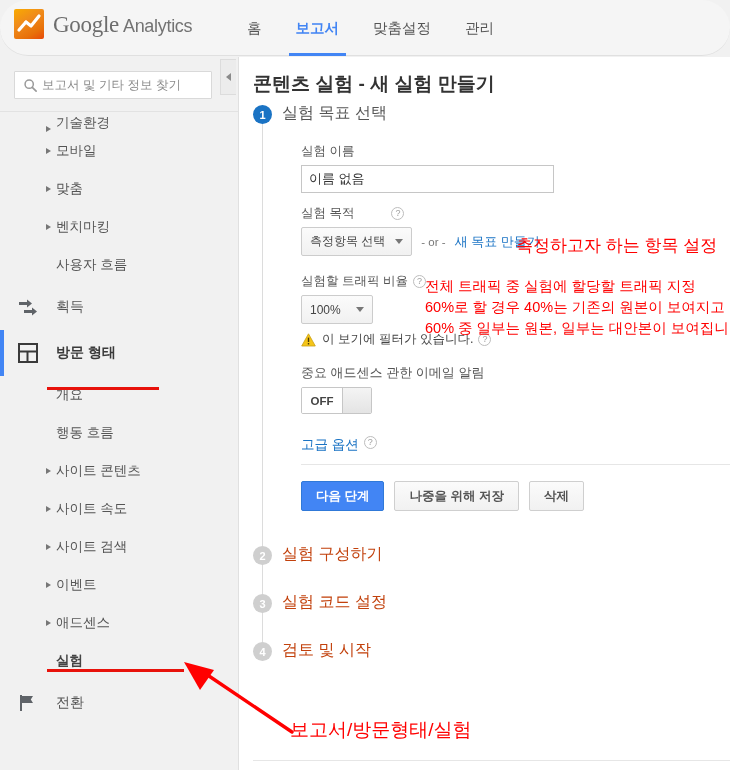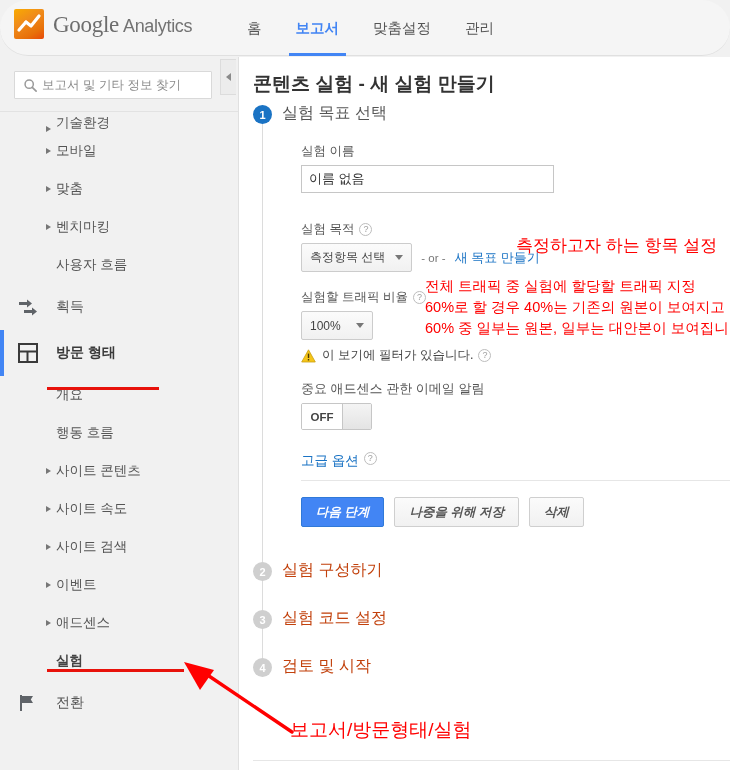--- a/index.html
+++ b/index.html
@@ -593,7 +593,7 @@
         </div>
 
         
-        <div class="field-label" style="margin-top:28px;">
+        <div class="field-label" style="margin-top:12px;gap:32px;">
           <span>실험 목적</span>
           <span class="help-q">?</span>
         </div>

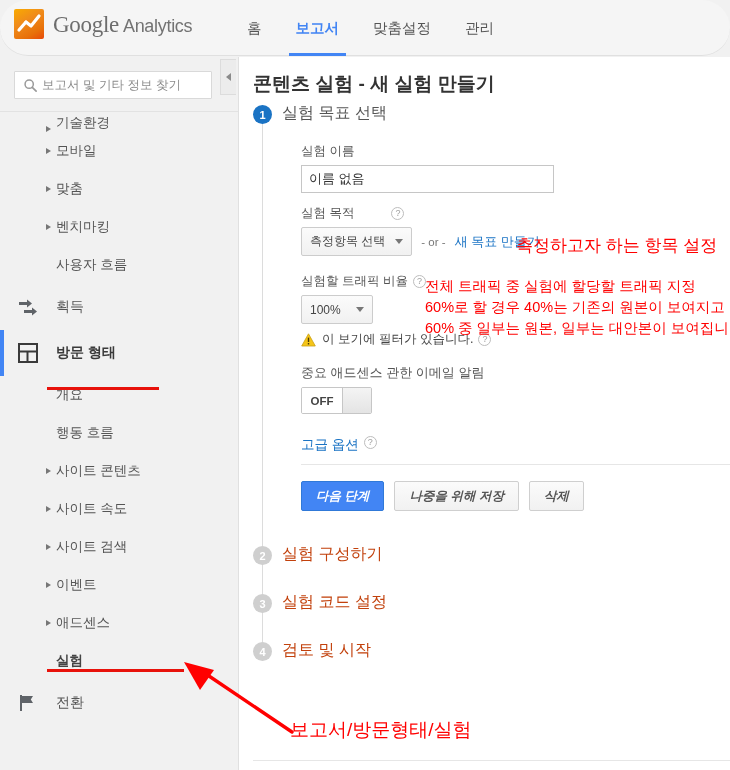--- a/index.html
+++ b/index.html
@@ -389,7 +389,7 @@
   .adv-link { color: #1a73c4; font-size: 13.5px; cursor: pointer; display: flex; align-items: flex-start; }
   .hr { border-top: 1px solid #e6e6e6; margin-top: 10px; }
 
-  .btn-row { display: flex; align-items: center; margin-top: 16px; font-style: italic; }
+  .btn-row { display: flex; align-items: center; margin-top: 16px; }
   .btn {
     height: 30px;
     display: inline-flex;

